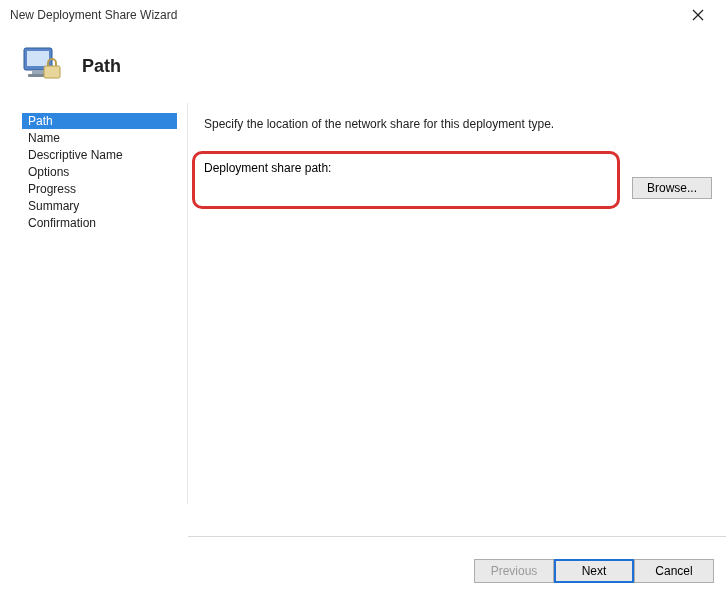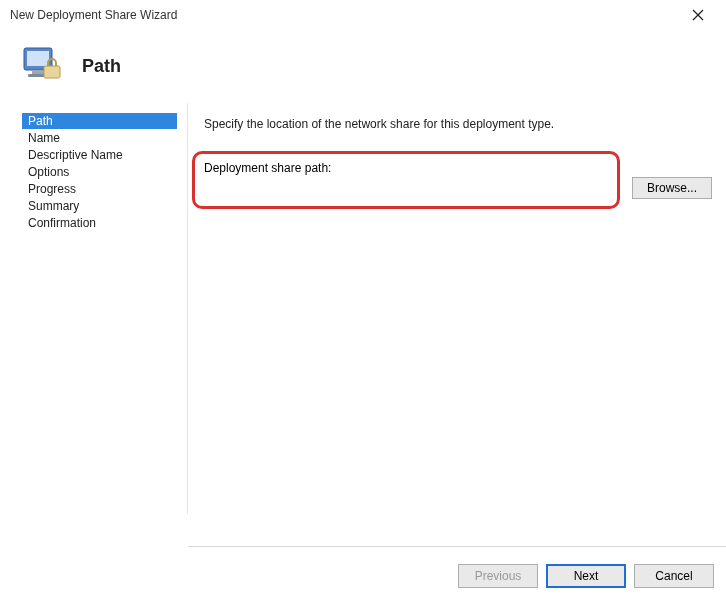--- a/index.html
+++ b/index.html
@@ -146,13 +146,12 @@
     cursor: pointer;
   }
   .footer {
-    height: 58px;
+    height: 68px;
     border-top: 1px solid #d9d9d9;
     display: flex;
     align-items: center;
     justify-content: flex-end;
     padding: 0 12px;
-    gap: 8px;
     background: #fff;
     margin-left: 188px;
     margin-top: 32px;

